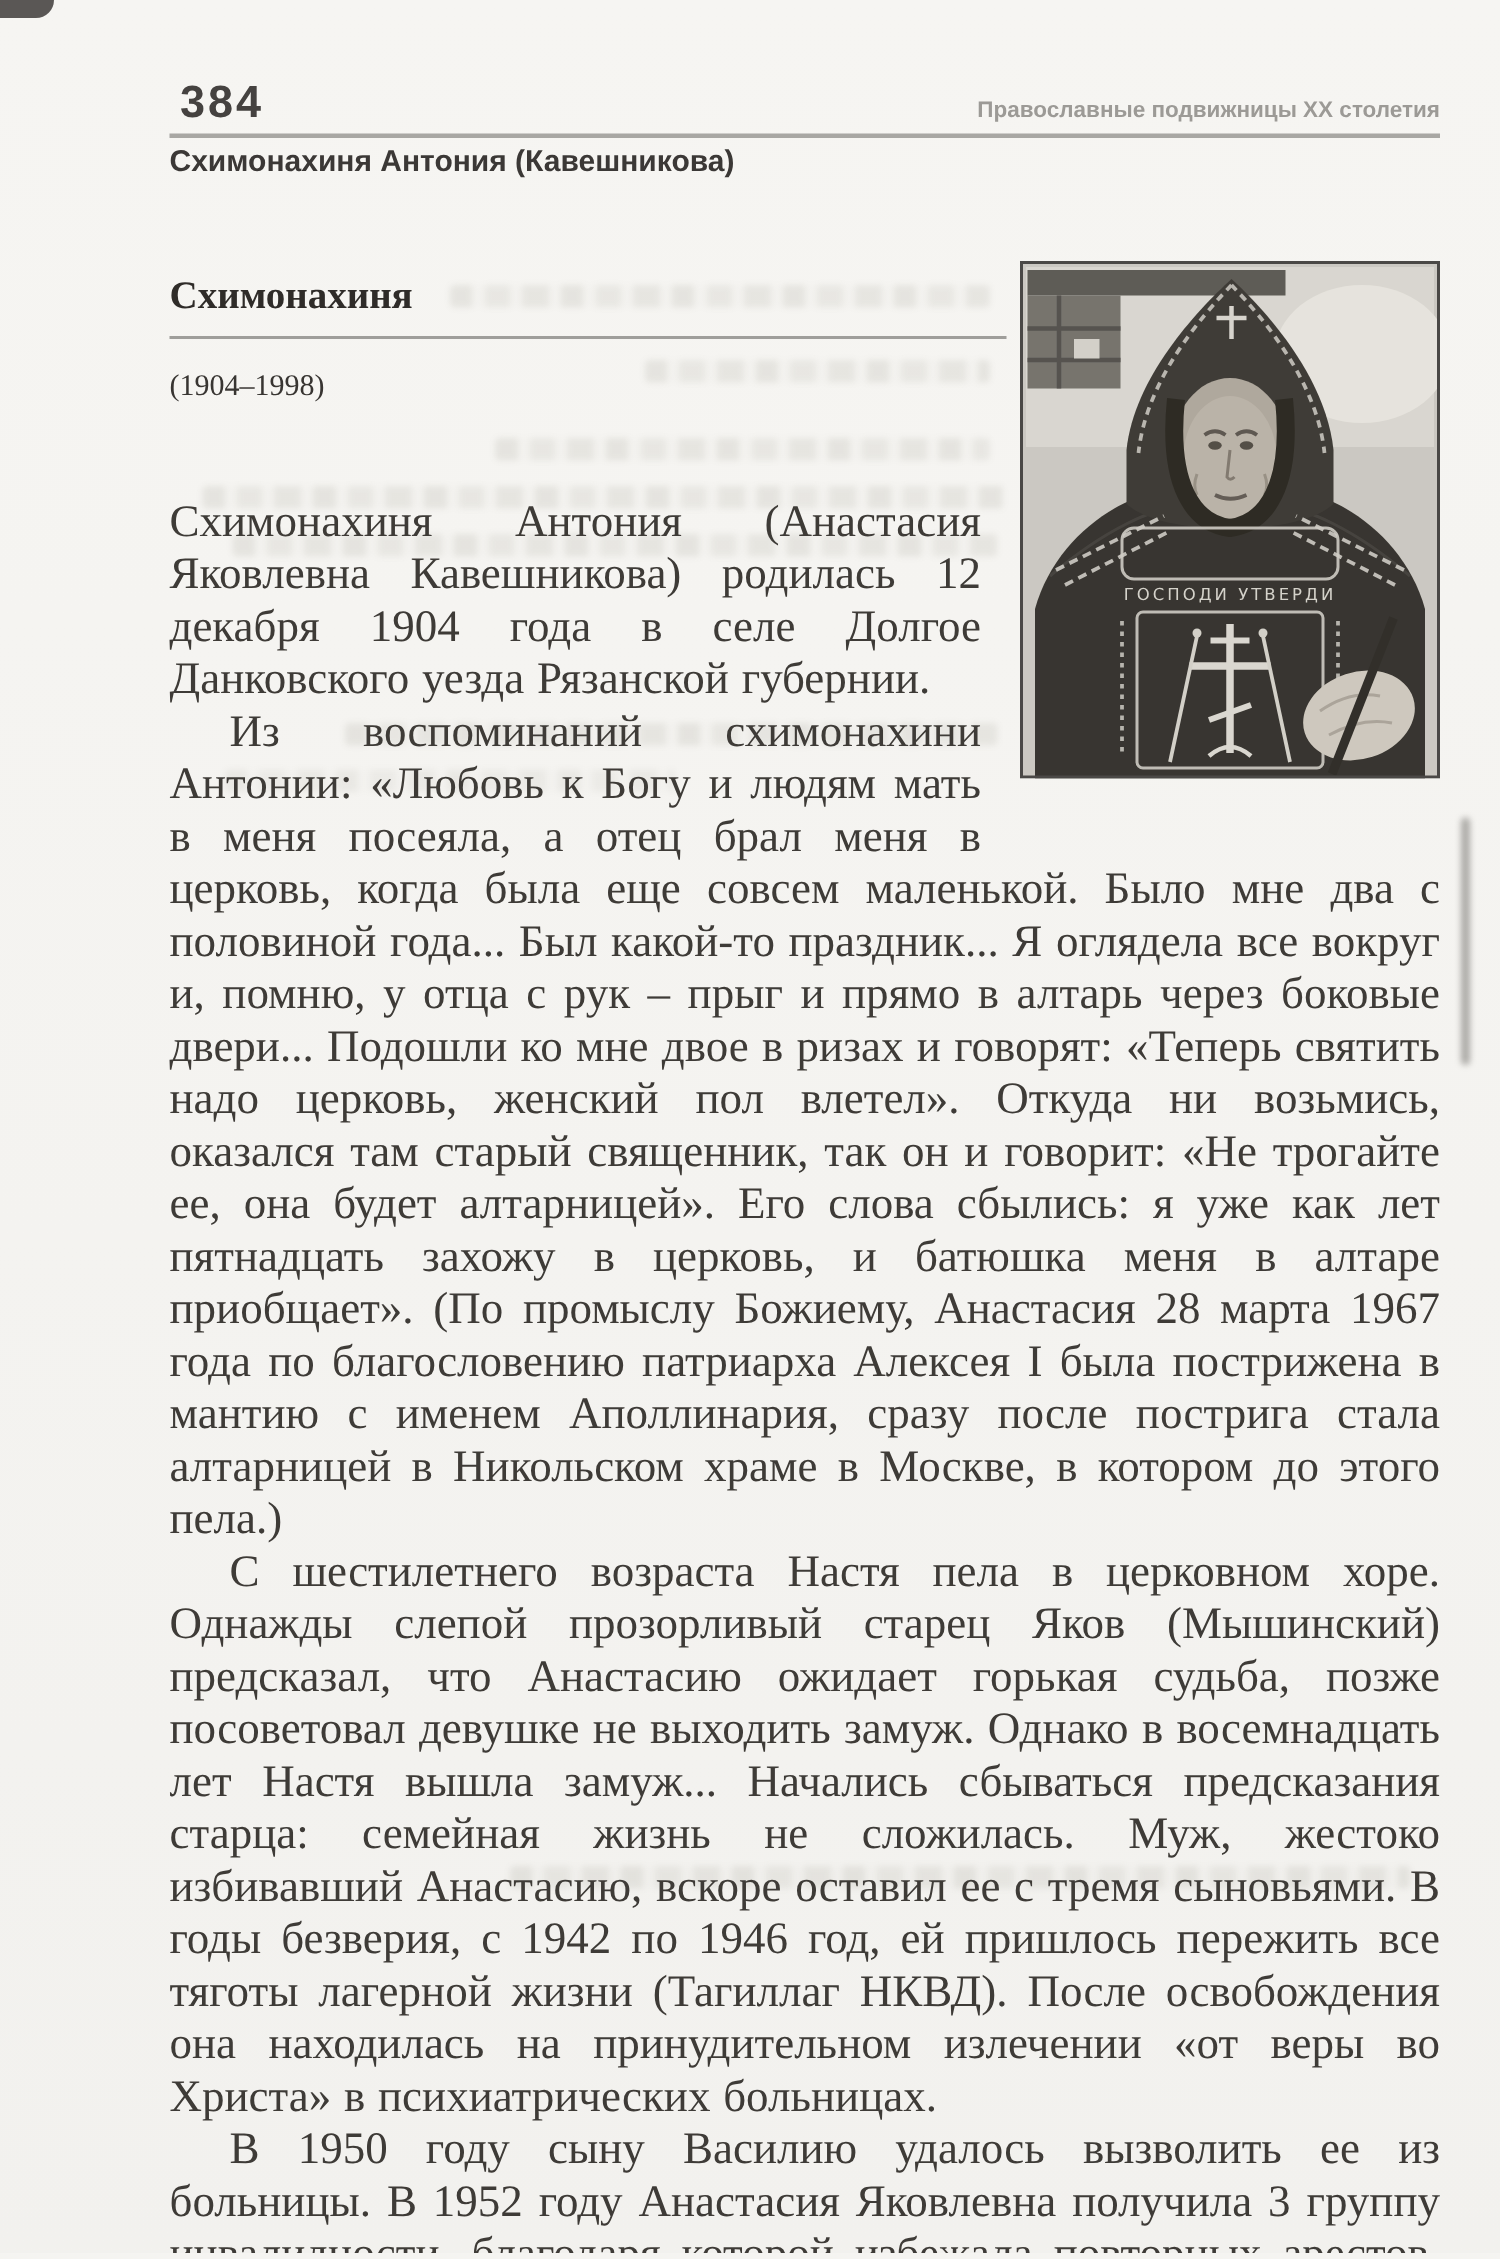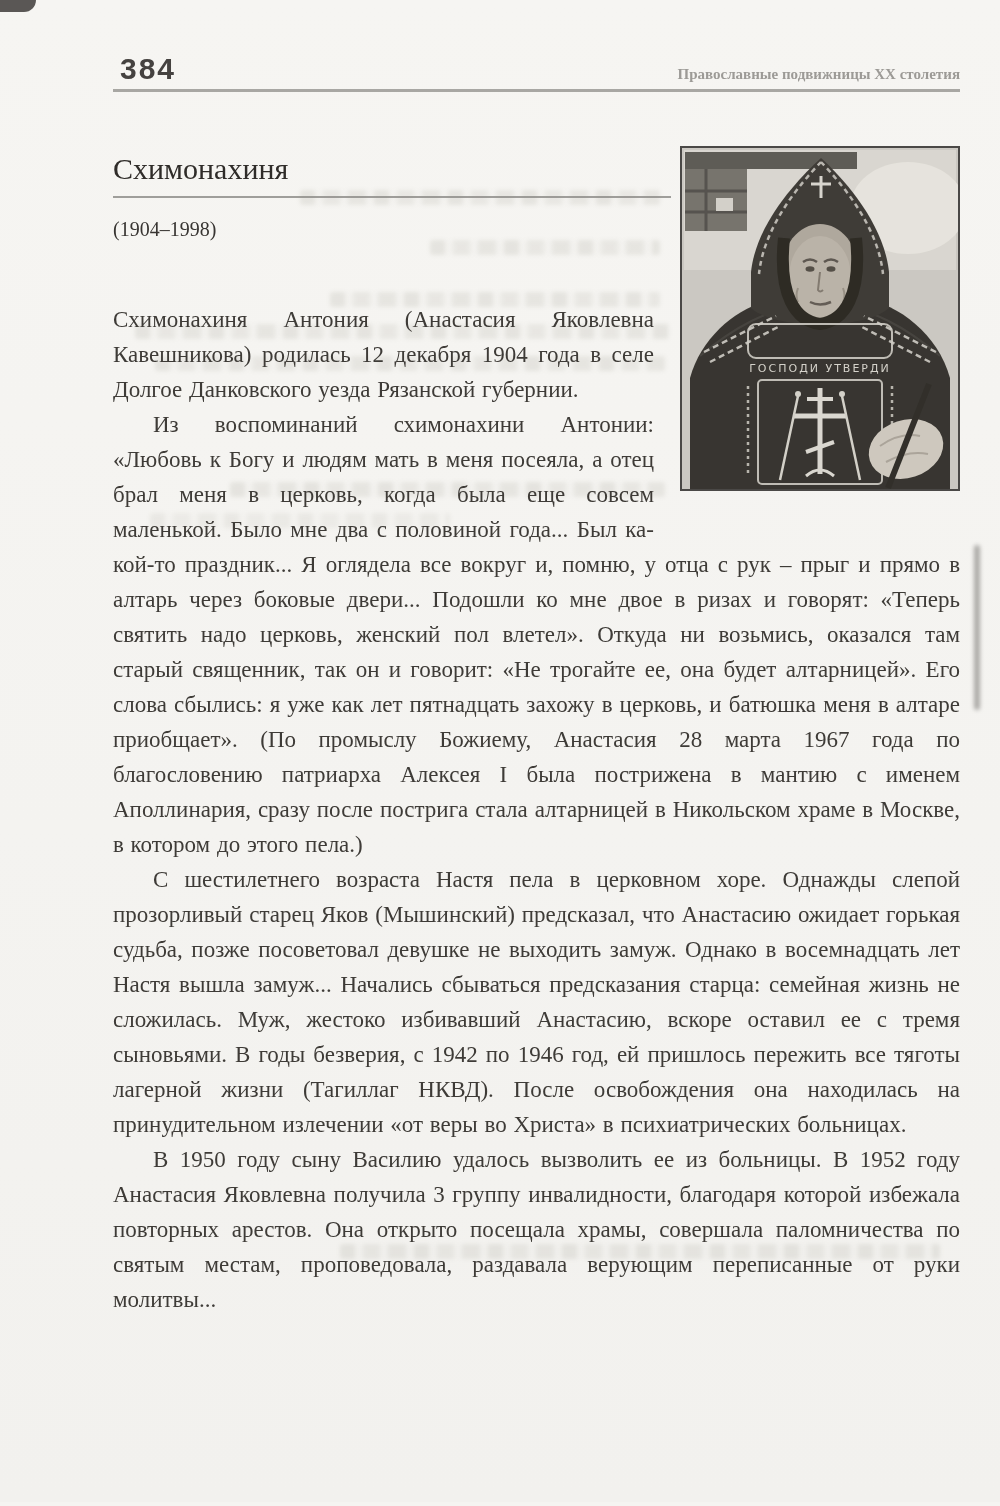--- a/index.html
+++ b/index.html
@@ -31,7 +31,7 @@
   header{padding:52px 40px 0 113px;}
   .head-row{display:flex;justify-content:space-between;align-items:baseline;}
   .pagenum{font-family:"Liberation Sans",sans-serif;font-weight:bold;font-size:30px;letter-spacing:2px;color:#454240;margin-left:7px;}
-  .runhead{font-family:Liberation Serif, serif;font-weight:bold;font-size:15px;color:#9c9a96;}
+  .runhead{font-family:Liberation Sans, sans-serif;font-weight:bold;font-size:15px;color:#9c9a96;}
   .head-rule{margin-top:3px;height:3px;background:#8e8c88;opacity:.75;}
   .section-head{font-family:"Liberation Sans",sans-serif;font-weight:bold;font-size:20px;color:#3b3836;margin-top:5px;}
 

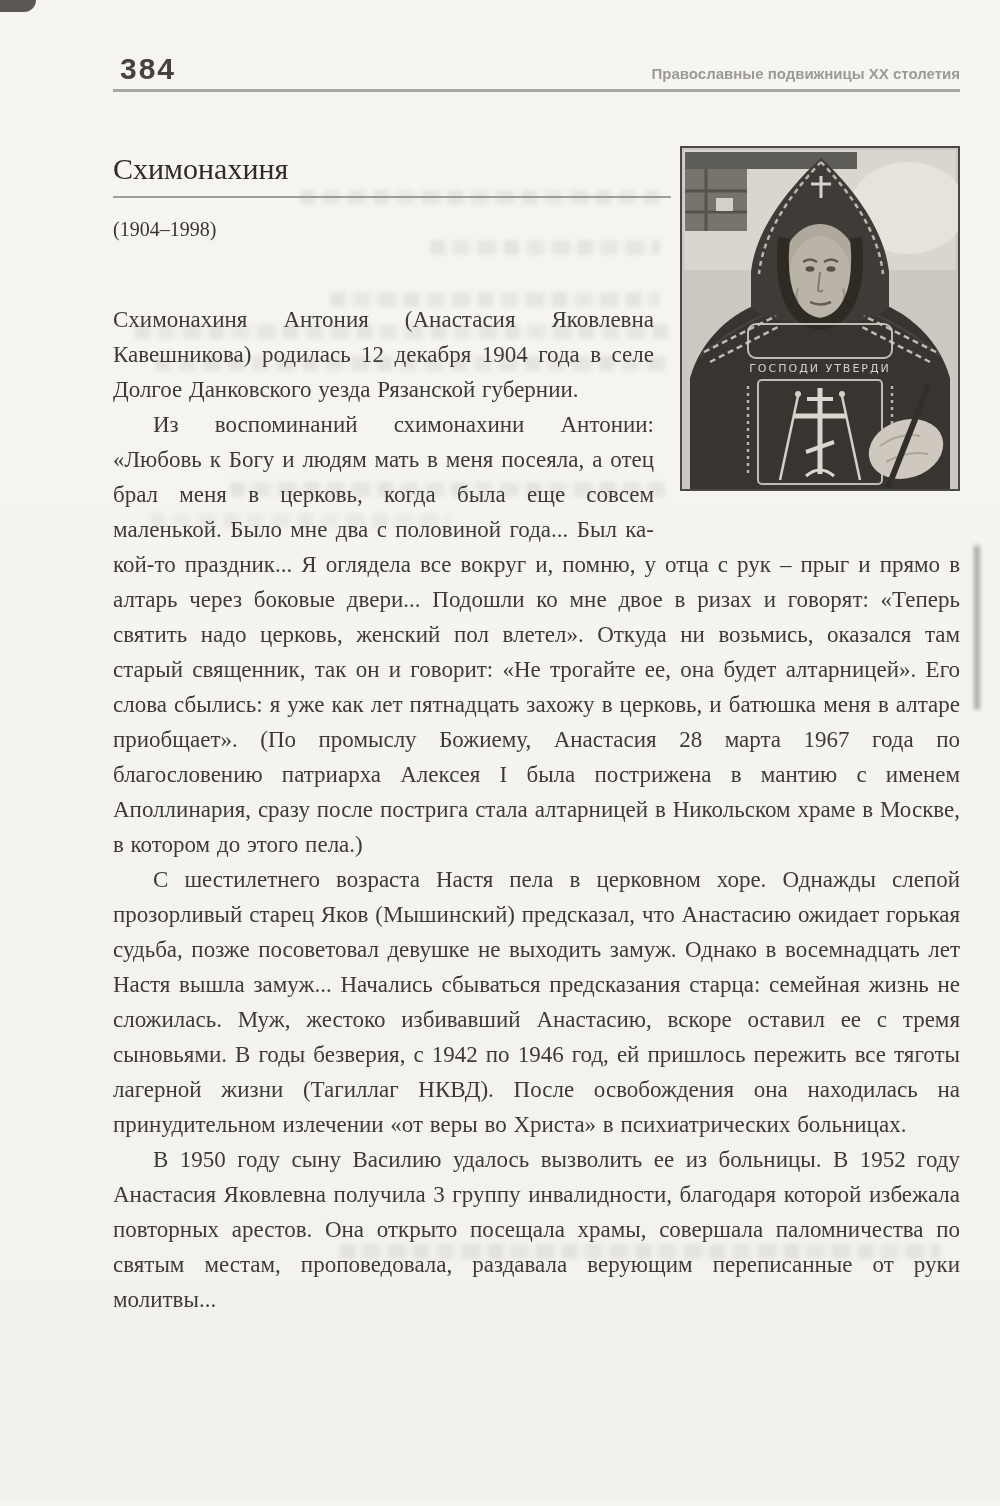--- a/index.html
+++ b/index.html
@@ -70,6 +70,7 @@
       <span class="runhead">Православные подвижницы XX столетия</span>
     </div>
     <div class="head-rule"></div>
+    <div class="section-head">Схимонахиня Антония (Кавешникова)</div>
   </header>
 
   <main class="content">

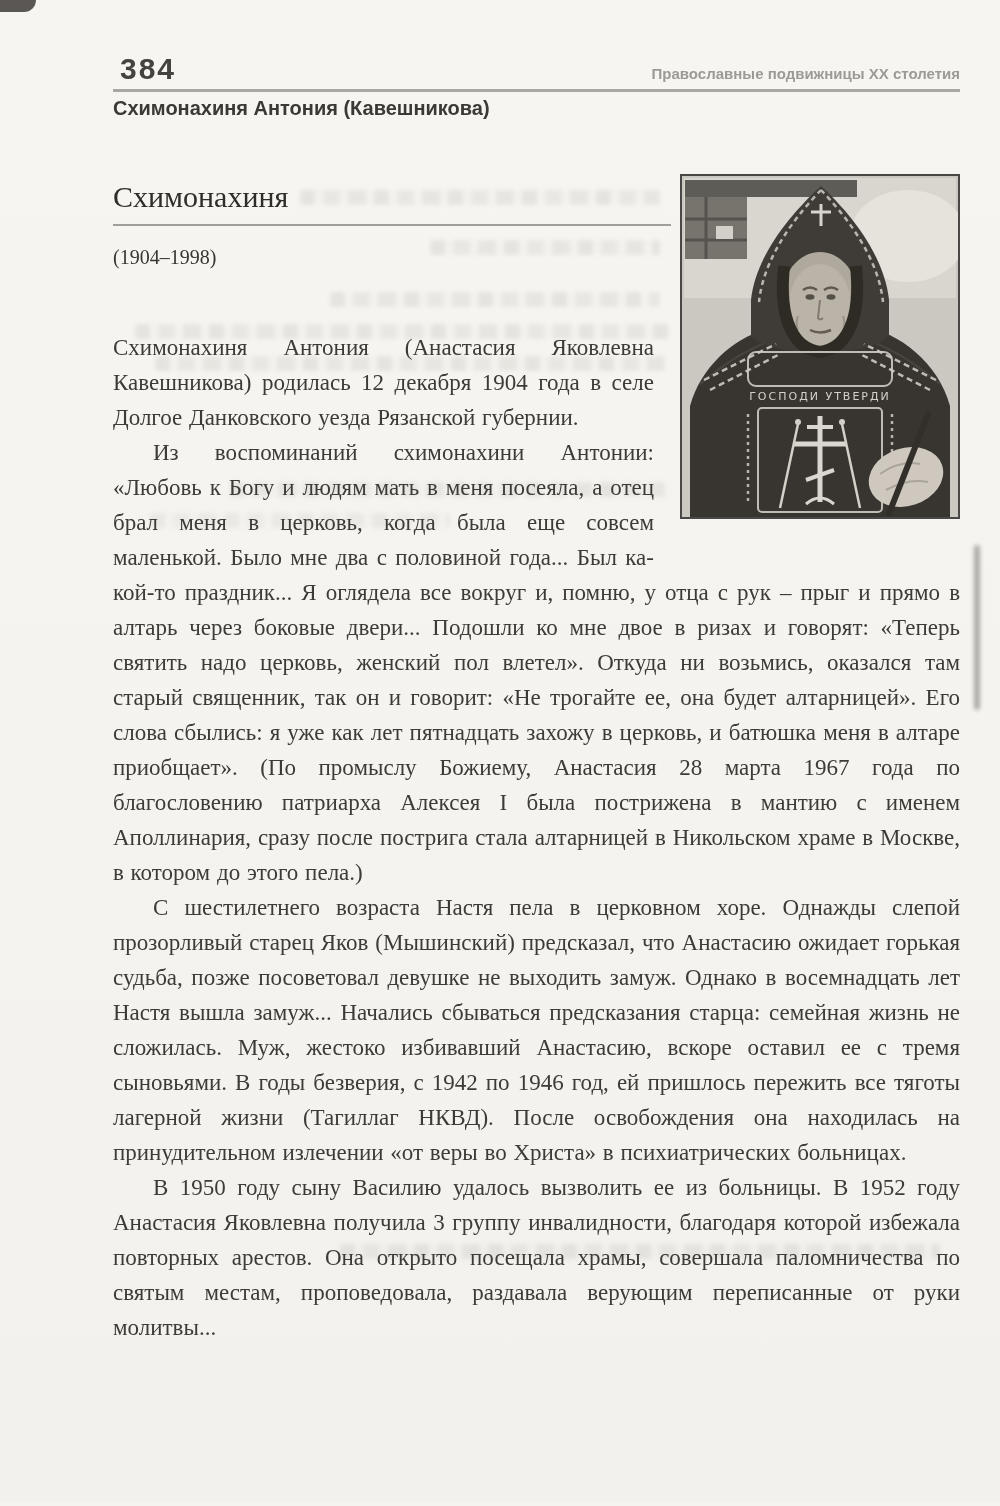--- a/index.html
+++ b/index.html
@@ -40,7 +40,7 @@
   .photo svg{display:block;width:280px;height:345px;}
 
   .title{margin:60px 0 0 0;font-weight:normal;}
-  .t1{display:block;font-size:30px;line-height:34px;color:#2f2c29;}
+  .t1{display:block;font-size:26px;line-height:34px;color:#2f2c29;font-weight:bold;}
   .t2{display:block;font-size:44px;line-height:52px;margin-top:2px;color:#2f2c29;}
   .title-rule{width:558px;height:2px;background:#8a8884;margin-top:10px;opacity:.8;}
   .years{font-size:20px;line-height:30px;margin:16px 0 0 0;color:#383532;}

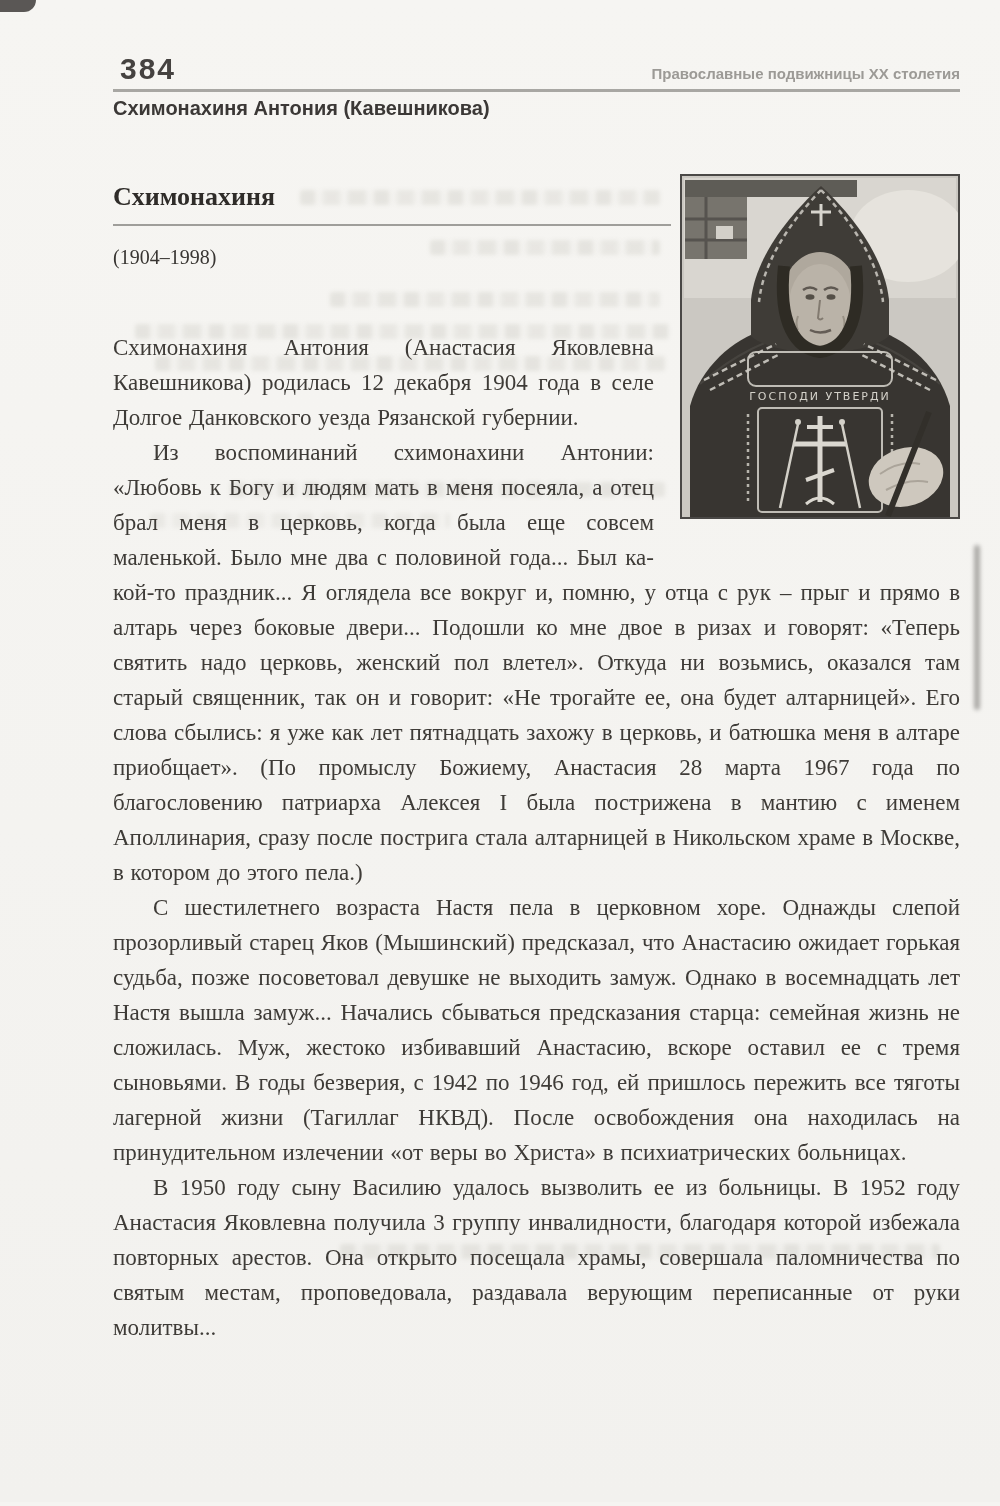--- a/index.html
+++ b/index.html
@@ -45,7 +45,7 @@
   .title-rule{width:558px;height:2px;background:#8a8884;margin-top:10px;opacity:.8;}
   .years{font-size:20px;line-height:30px;margin:16px 0 0 0;color:#383532;}
 
-  .para{font-size:23px;line-height:35px;text-align:justify;text-indent:40px;margin:0;color:#3e3b37;word-spacing:1px;}
+  .para{font-size:30px;line-height:35px;text-align:justify;text-indent:40px;margin:0;color:#3e3b37;word-spacing:1px;}
   .para.noindent{text-indent:0;margin-top:58px;}
 </style>
 </head>

